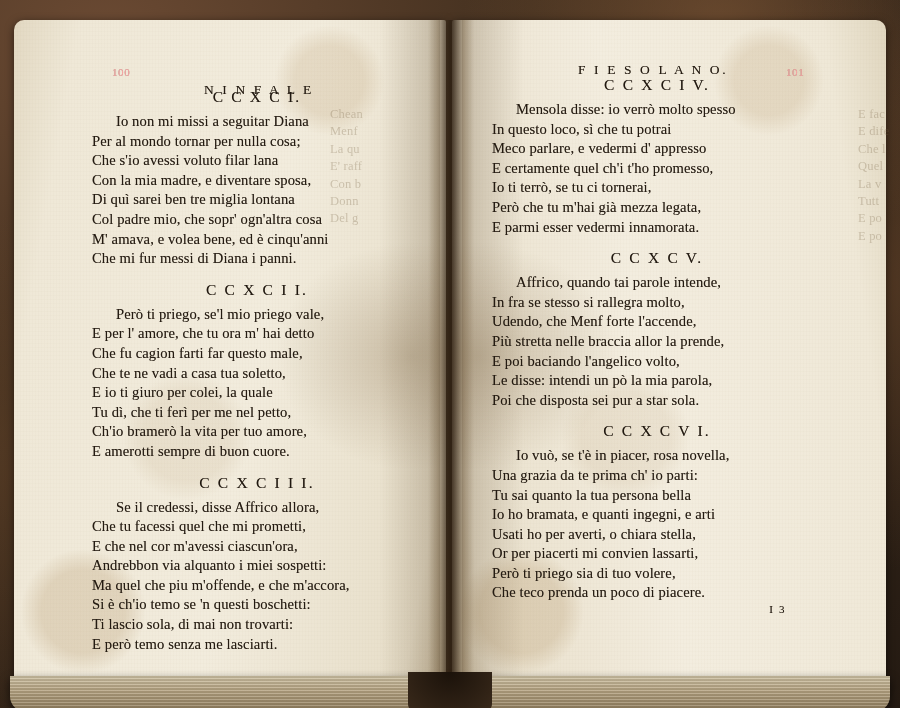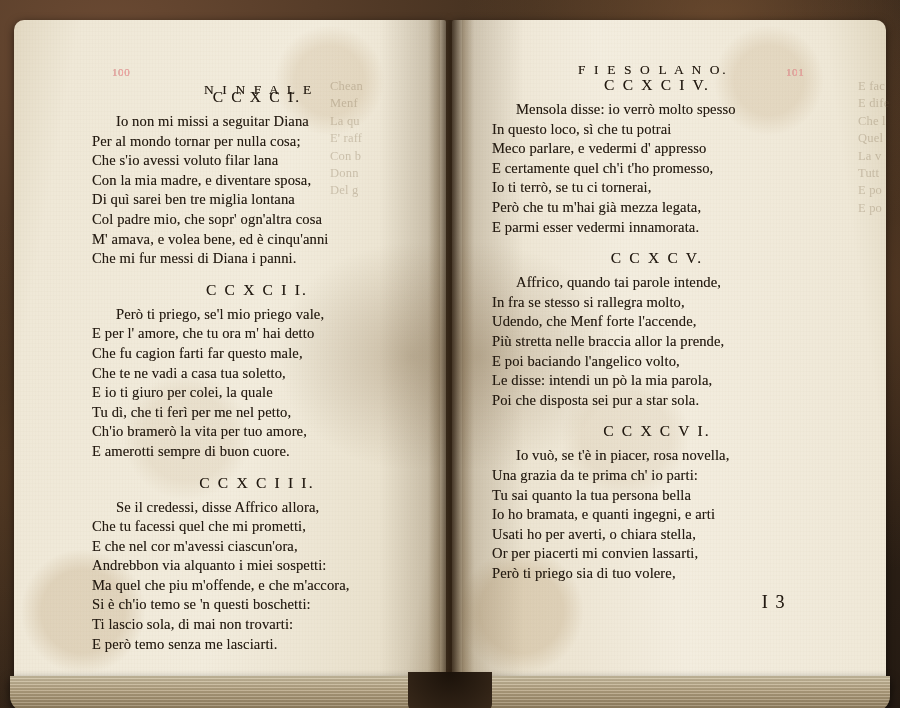--- a/index.html
+++ b/index.html
@@ -141,6 +141,7 @@
     letter-spacing: .2px;
     pointer-events: none;
     white-space: pre;
+    margin-top: 28px;
   }
 
   

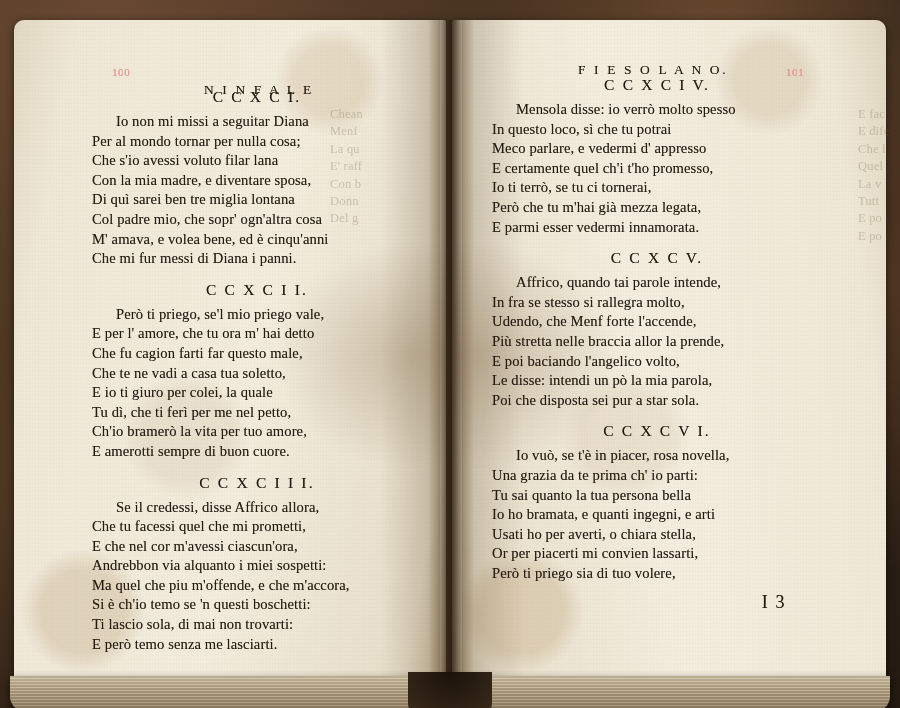--- a/index.html
+++ b/index.html
@@ -340,6 +340,7 @@
           <li>Usati ho per averti, o chiara stella,</li>
           <li>Or per piacerti mi convien lassarti,</li>
           <li>Però ti priego sia di tuo volere,</li>
+          <li>Che teco prenda un poco di piacere.</li>
         </ul>
       </div>
 

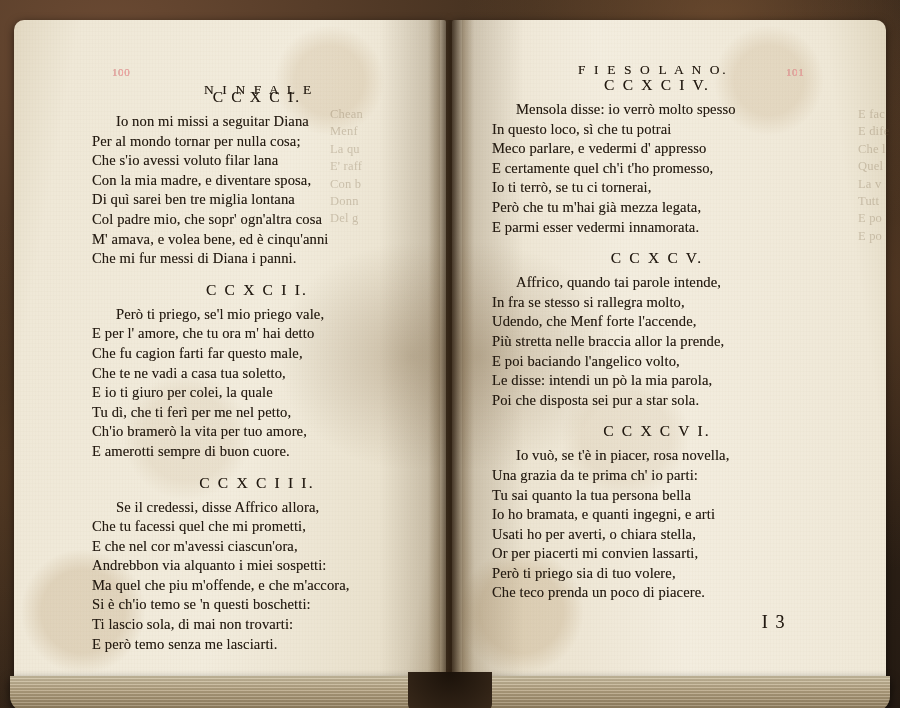--- a/index.html
+++ b/index.html
@@ -191,10 +191,10 @@
   }
   .catchword {
     text-align: right;
-    font-size: 18px;
+    font-size: 11px;
     letter-spacing: 1.6px;
     padding-right: 36px;
-    margin-top: 9px;
+    margin-top: 0;
   }
   
   .inky {

